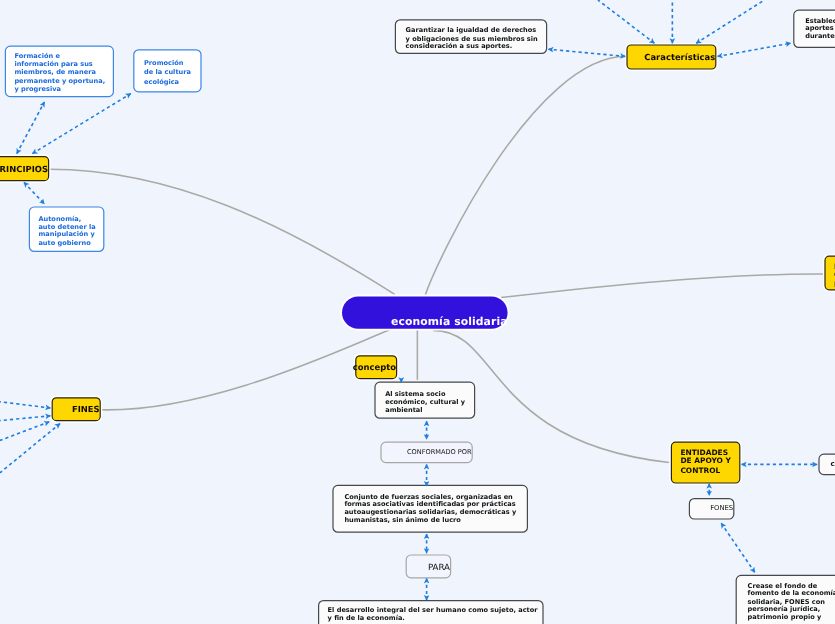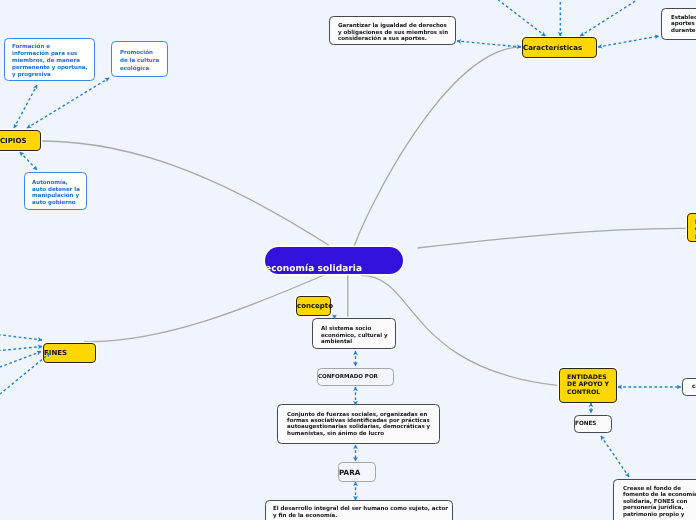--- a/index.html
+++ b/index.html
@@ -11,7 +11,7 @@
   svg.layer{position:absolute;left:0;top:0;width:696px;height:520px;}
   #overlay{z-index:5;}
   .node{position:absolute;box-sizing:border-box;display:flex;align-items:center;
-        justify-content:flex-start;text-align:center;white-space:pre-line;}
+        justify-content:flex-end;text-align:center;white-space:pre-line;}
   .central{background:#3311dd;color:#fff;font-weight:bold;box-shadow:0 0 0 1.5px #ffffff;}
   .topic{background:#ffd700;border:1.4px solid #2a2410;border-radius:4px;
          color:#100c04;font-weight:bold;font-size:7px;box-shadow:0 0 0 1.2px #ffffff;}

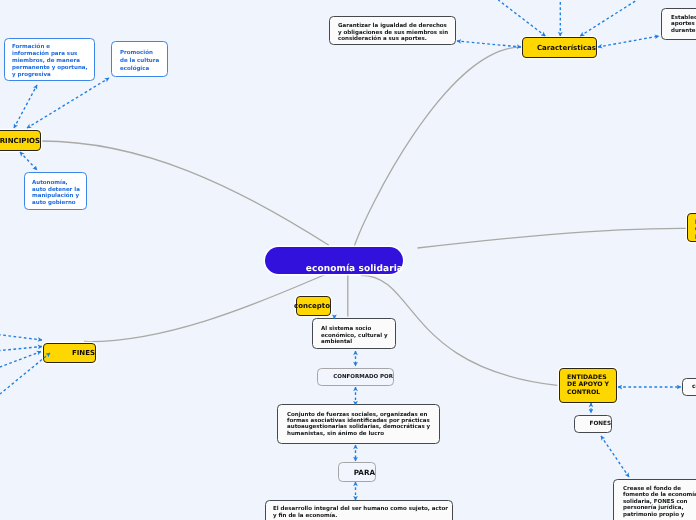--- a/index.html
+++ b/index.html
@@ -44,7 +44,7 @@
     <path d="M347.8,274.5 L347.8,316.5" fill="none" stroke="#a9a9a5" stroke-width="1.3"></path>
     <path d="M361.0,275.3 C416.7,275.4 404.7,368.0 557.4,385.4" fill="none" stroke="#a9a9a5" stroke-width="1.3"></path>
   </svg>
-  <div class="node central" style="left:265px;top:247px;width:138px;height:27px;border-radius:14px;font-size:9px;letter-spacing:0.08px;padding-top:17px;">
+  <div class="node central" style="left:285px;top:247px;width:138px;height:27px;border-radius:14px;font-size:9px;letter-spacing:0.08px;padding-top:17px;">
     <span>economía solidaria</span>
   </div>
   <div class="node topic" style="left:-20px;top:130px;width:61px;height:21px;">

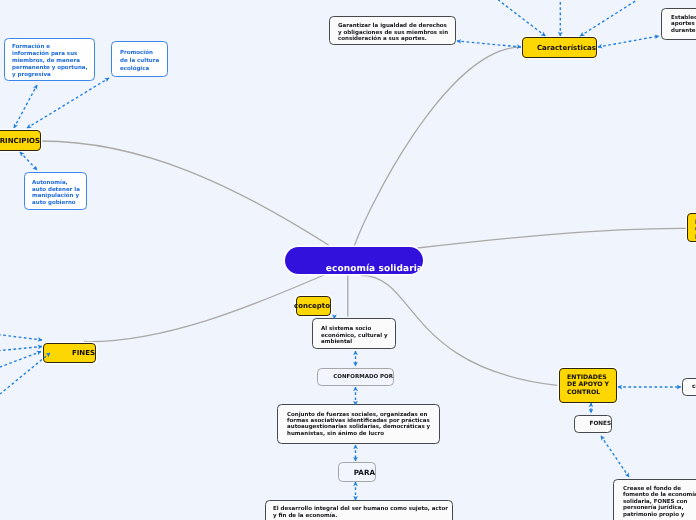--- a/index.html
+++ b/index.html
@@ -53,7 +53,7 @@
   <div class="node topic" style="left:522px;top:37px;width:75px;height:21px;">
     <span>Características</span>
   </div>
-  <div class="node topic" style="left:43px;top:343px;width:53px;height:20px;">
+  <div class="node topic" style="left:43px;top:331px;width:41px;height:20px;">
     <span>FINES</span>
   </div>
   <div class="node topic" style="left:296px;top:296px;width:35px;height:20px;">

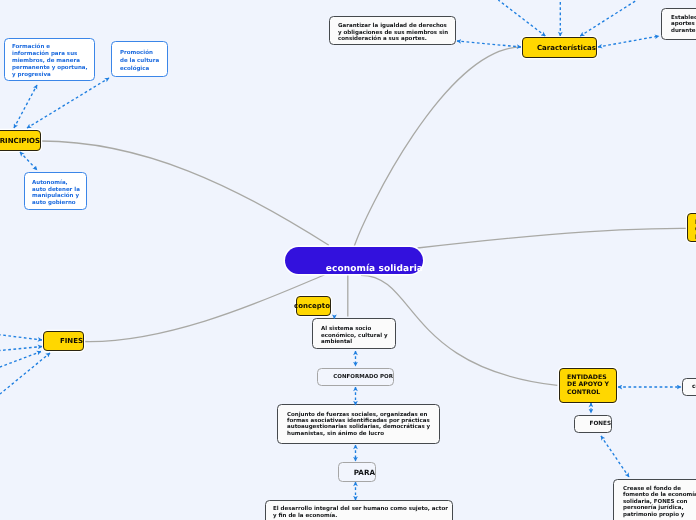--- a/index.html
+++ b/index.html
@@ -22,7 +22,7 @@
              color:#121416;font-weight:bold;font-size:5.5px;line-height:6.8px;
              text-align:left;justify-content:flex-start;align-items:flex-start;}
   .conn{background:#f2f5fd;border:1.2px solid #a6a6a6;border-radius:4.5px;
-        color:#121416;font-weight:bold;font-size:5.5px;}
+        color:#121416;font-weight:normal;font-size:5.5px;}
 </style>
 </head>
 <body>

